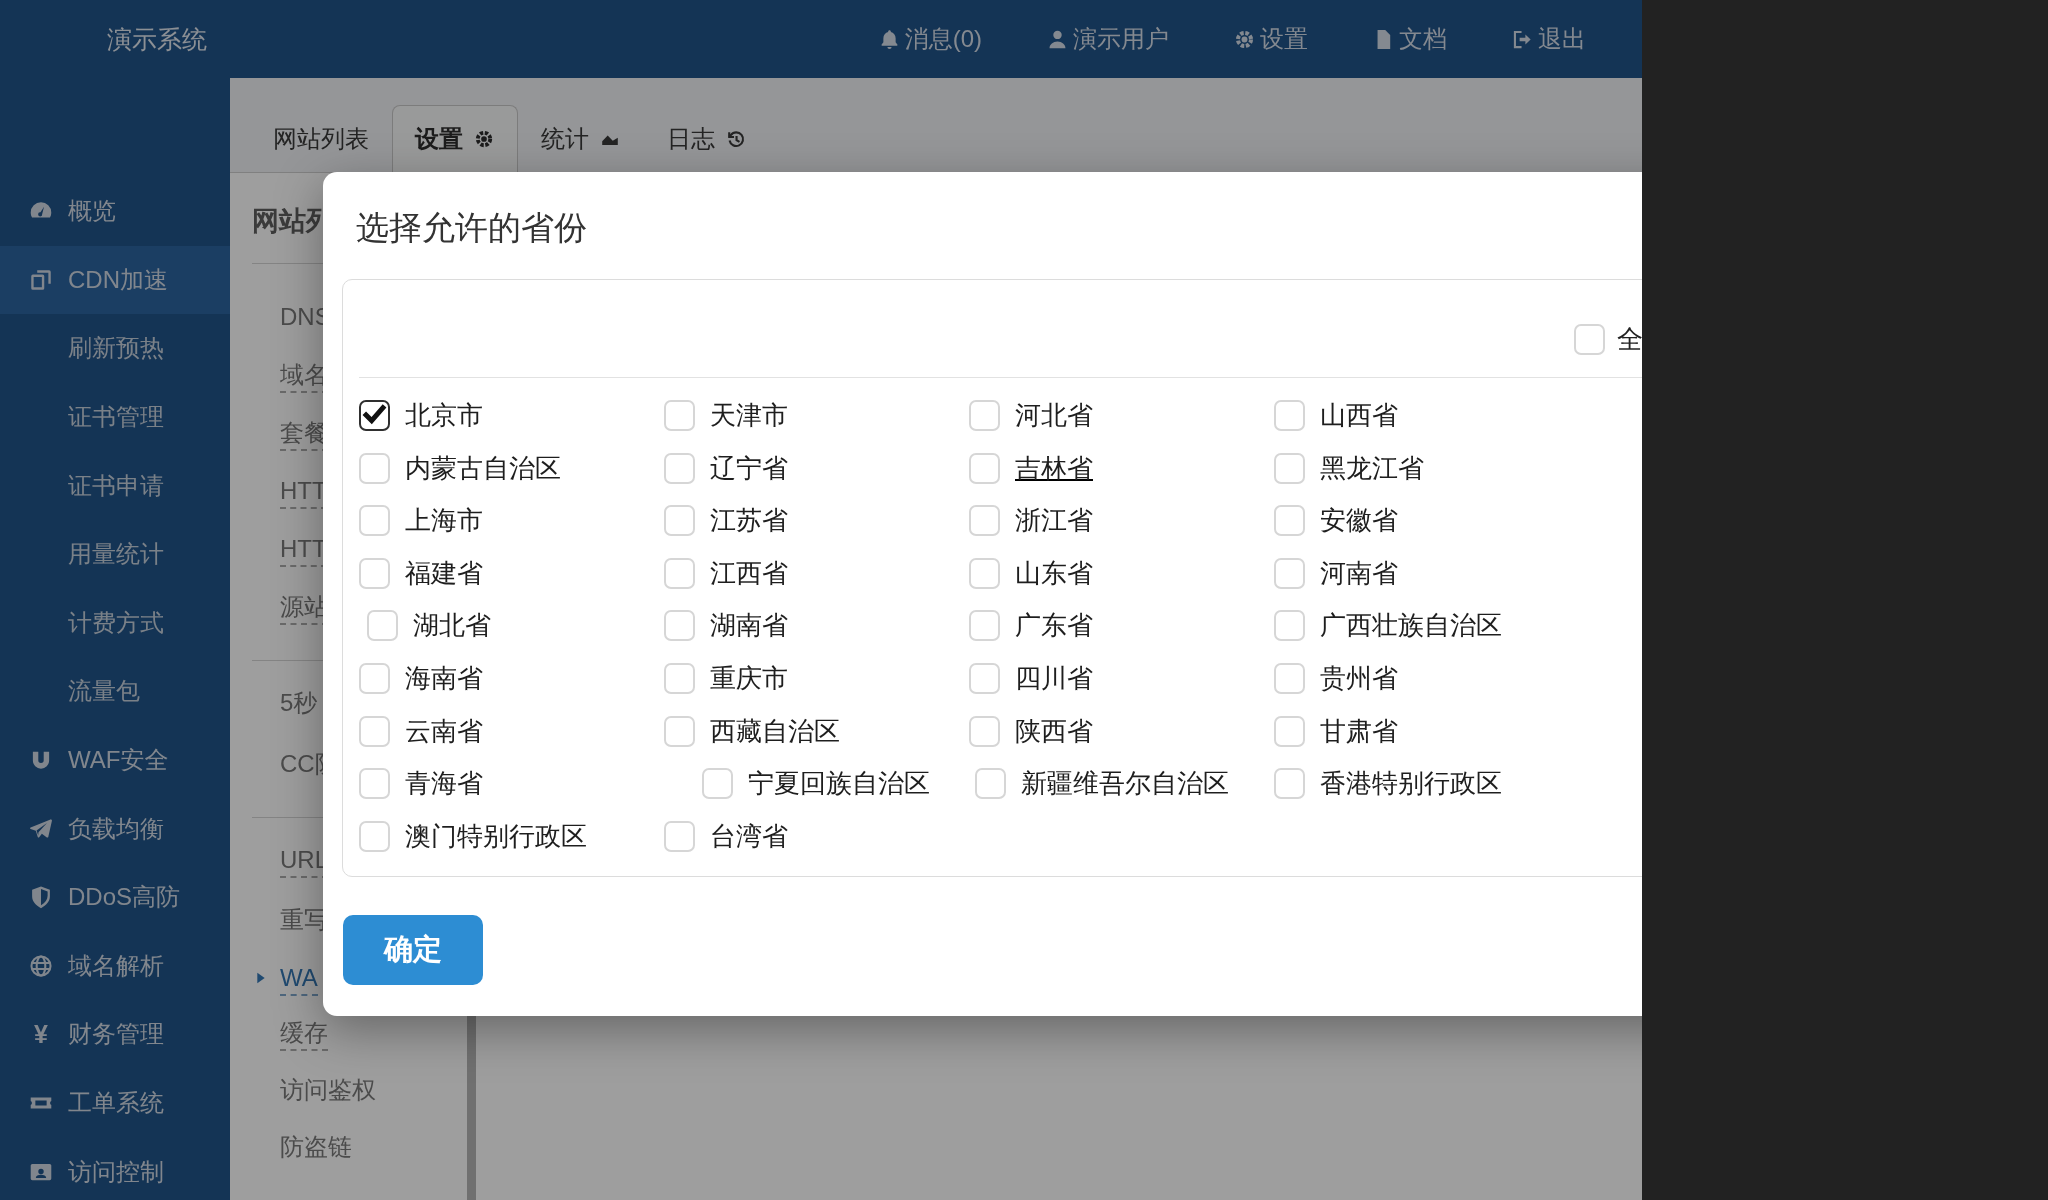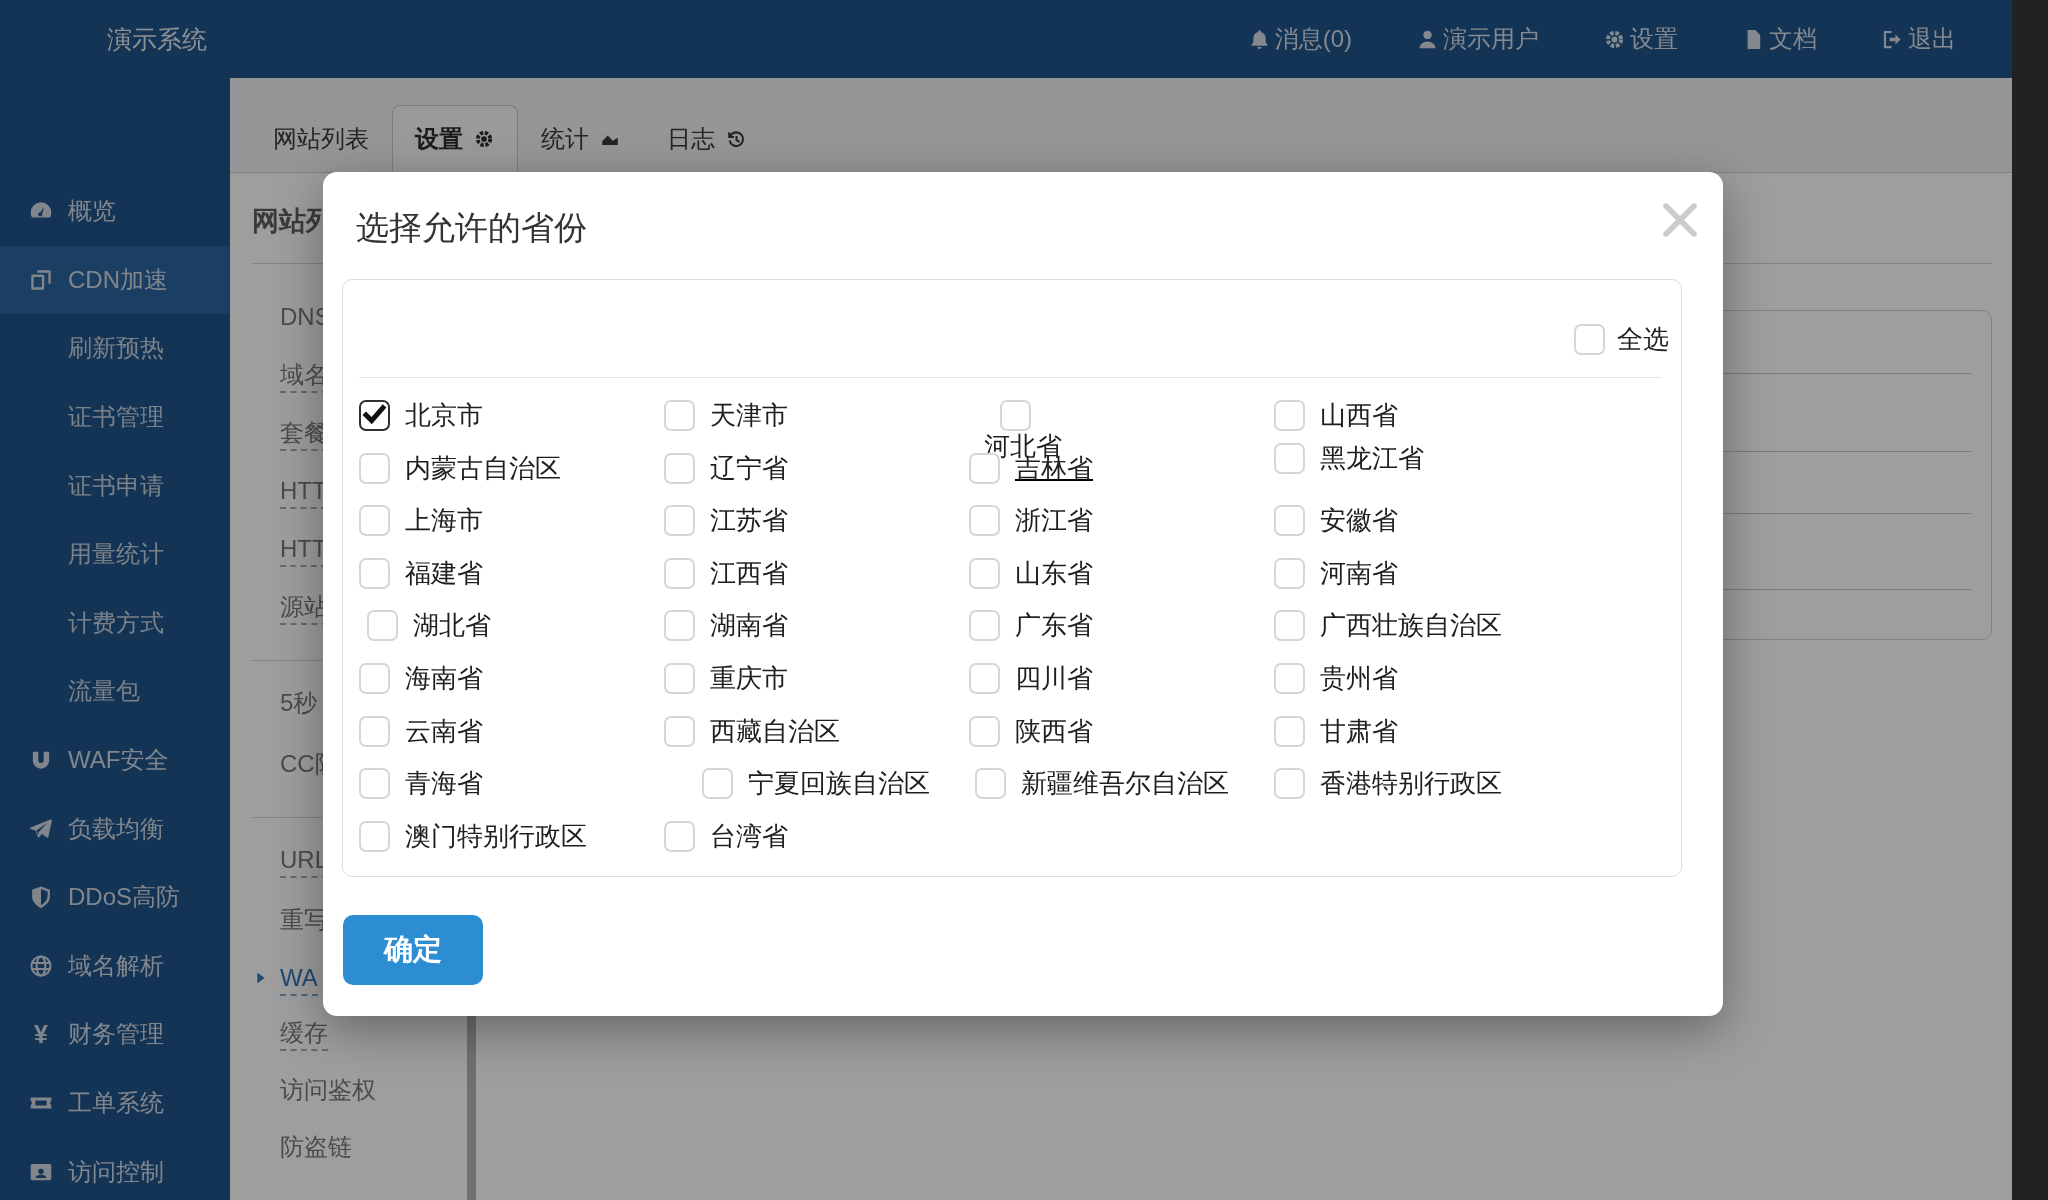--- a/index.html
+++ b/index.html
@@ -8,7 +8,7 @@
     --link:#3578b5;
   }
   html,body{margin:0;padding:0;background:#222;}
-  .screen{position:relative;width:2012px;height:1200px;overflow:hidden;
+  .screen{position:relative;width:1642px;height:1200px;overflow:hidden;
     background:#f0f2f5;font-family:"Liberation Sans","DejaVu Sans",sans-serif;}
 
   

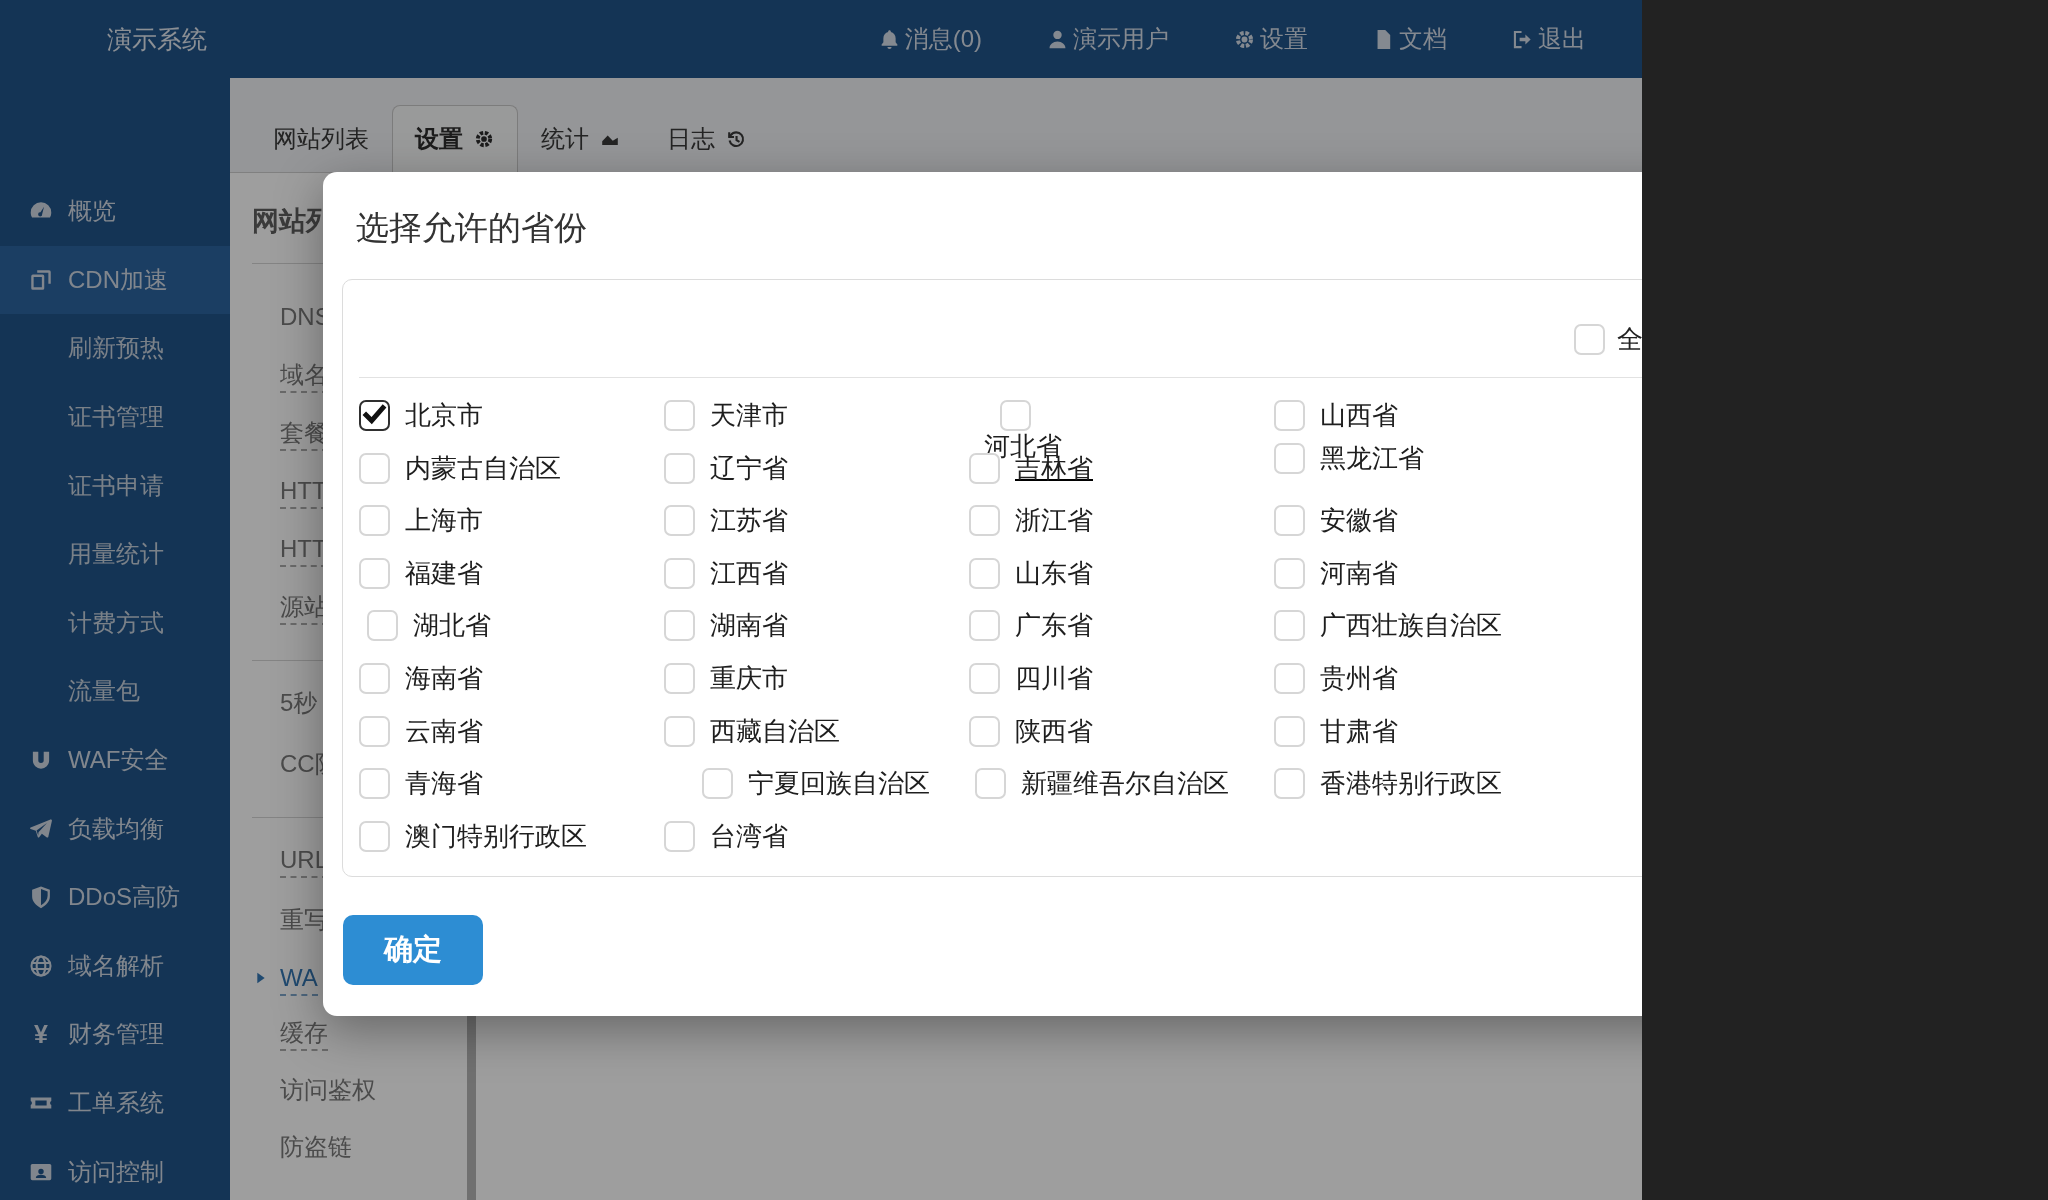--- a/index.html
+++ b/index.html
@@ -369,7 +369,7 @@
     </span>
     <span class="lbl">天津市</span>
   </div>
-          <div class="prov" style="left: 610px; top: 0px; flex-direction: column;">
+          <div class="prov" style="left: 610px; top: 0px;">
     <span class="cb">
       
     </span>

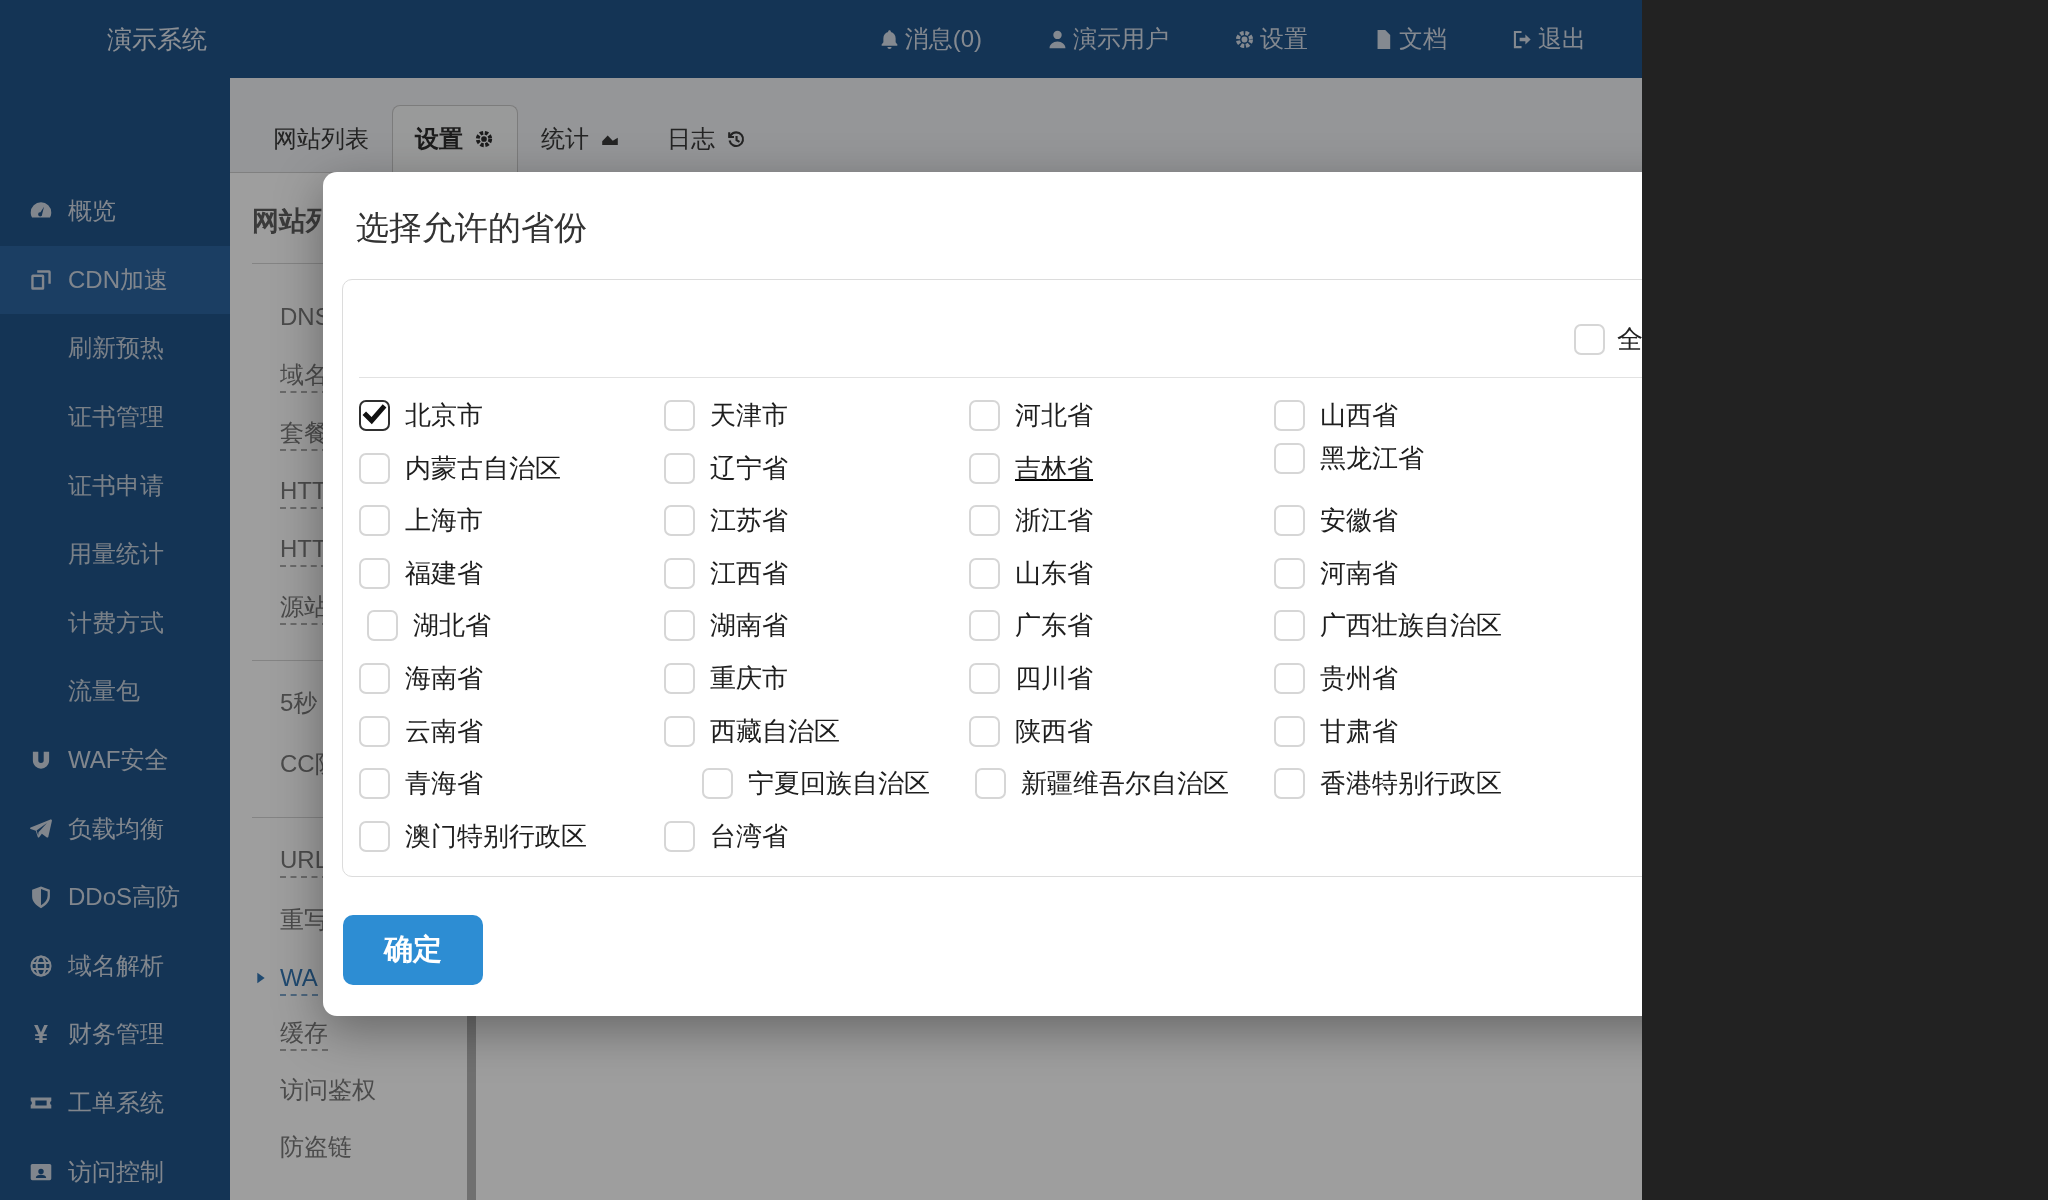--- a/index.html
+++ b/index.html
@@ -399,7 +399,7 @@
     </span>
     <span class="lbl">吉林省</span>
   </div>
-          <div class="prov" style="left: 915px; top: 43px;">
+          <div class="prov" style="left: 915px; top: 53px;">
     <span class="cb">
       
     </span>

